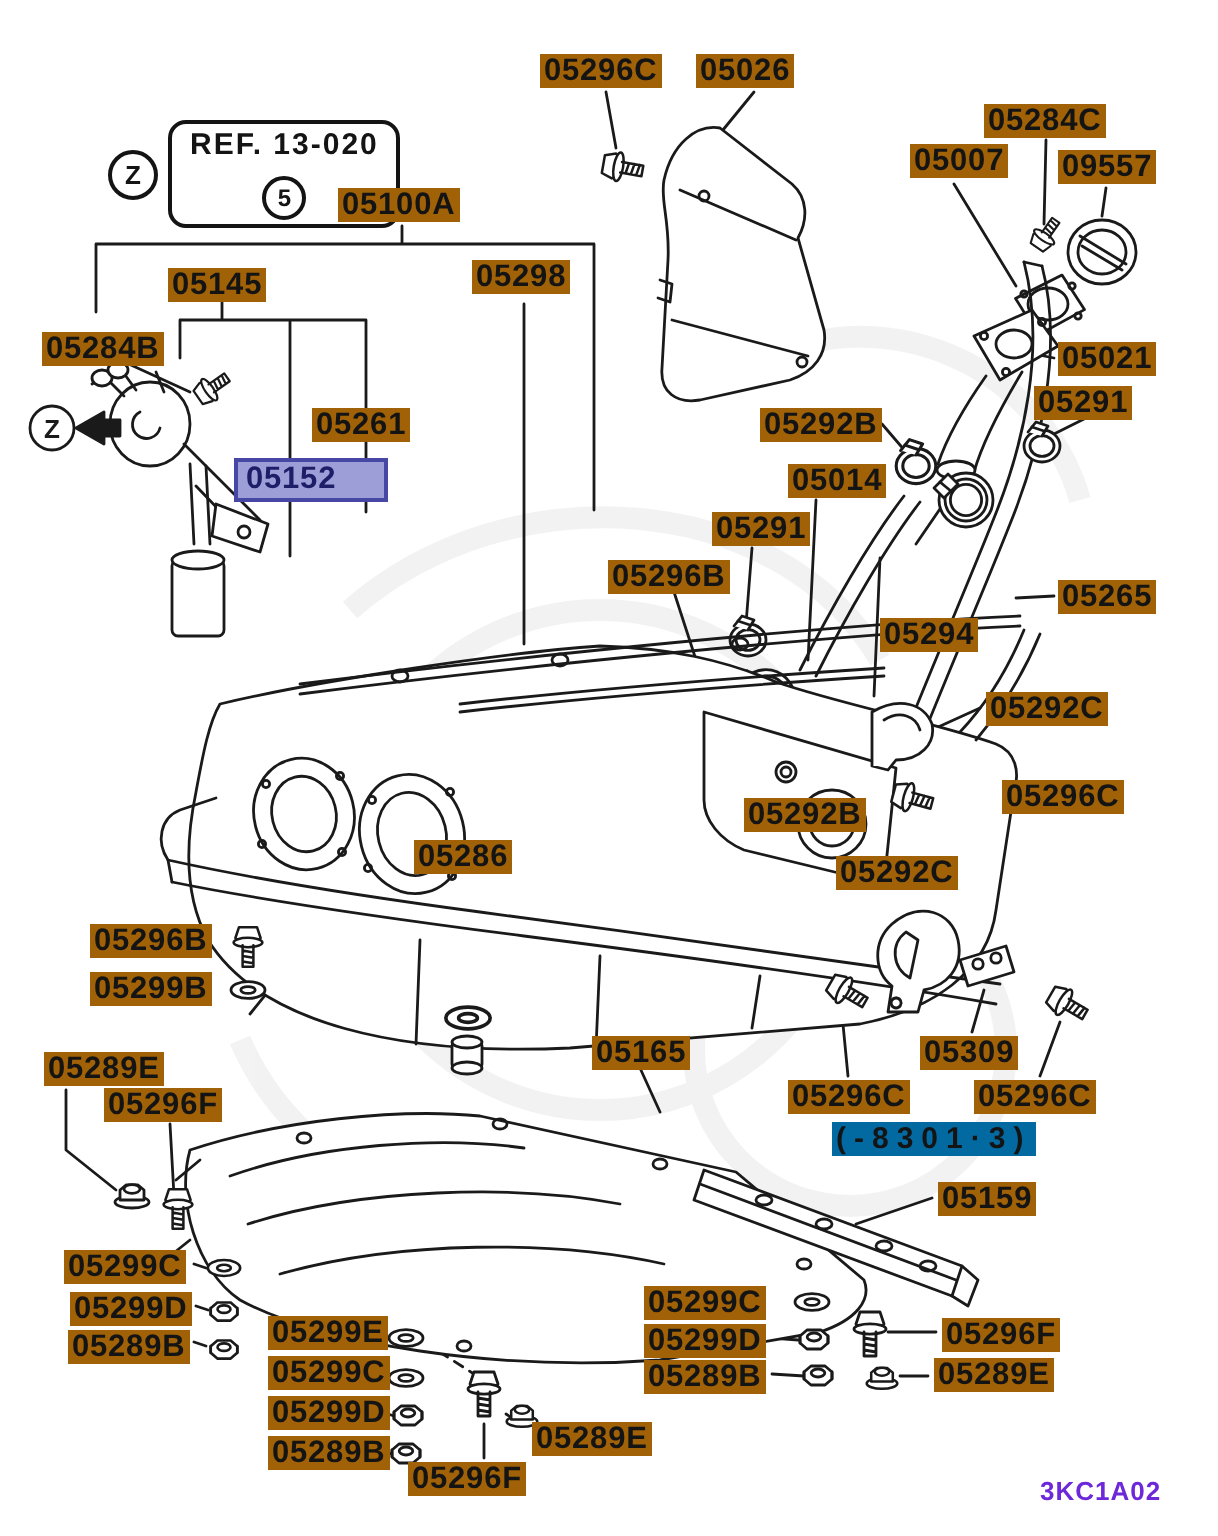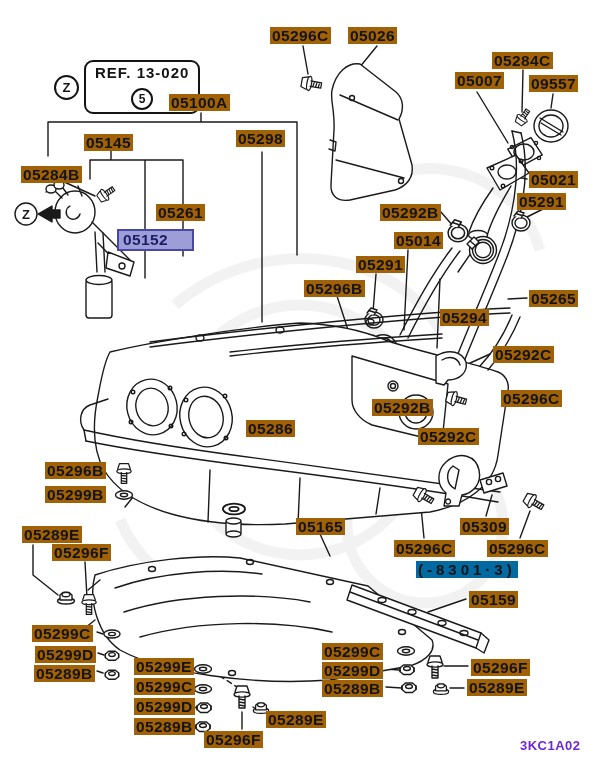--- a/index.html
+++ b/index.html
@@ -316,7 +316,7 @@
       <div class="plabel" style="left: 501px; top: 390px;">05296C</div>
       <div class="plabel" style="left: 372px; top: 399px;">05292B</div>
       <div class="plabel" style="left: 418px; top: 428px;">05292C</div>
-      <div class="plabel" style="left: 207px; top: 420px; margin-left: 39px;">05286</div>
+      <div class="plabel" style="left: 207px; top: 420px;">05286</div>
       <div class="plabel" style="left: 45px; top: 462px;">05296B</div>
       <div class="plabel" style="left: 45px; top: 486px;">05299B</div>
       <div class="plabel" style="left: 22px; top: 526px;">05289E</div>

